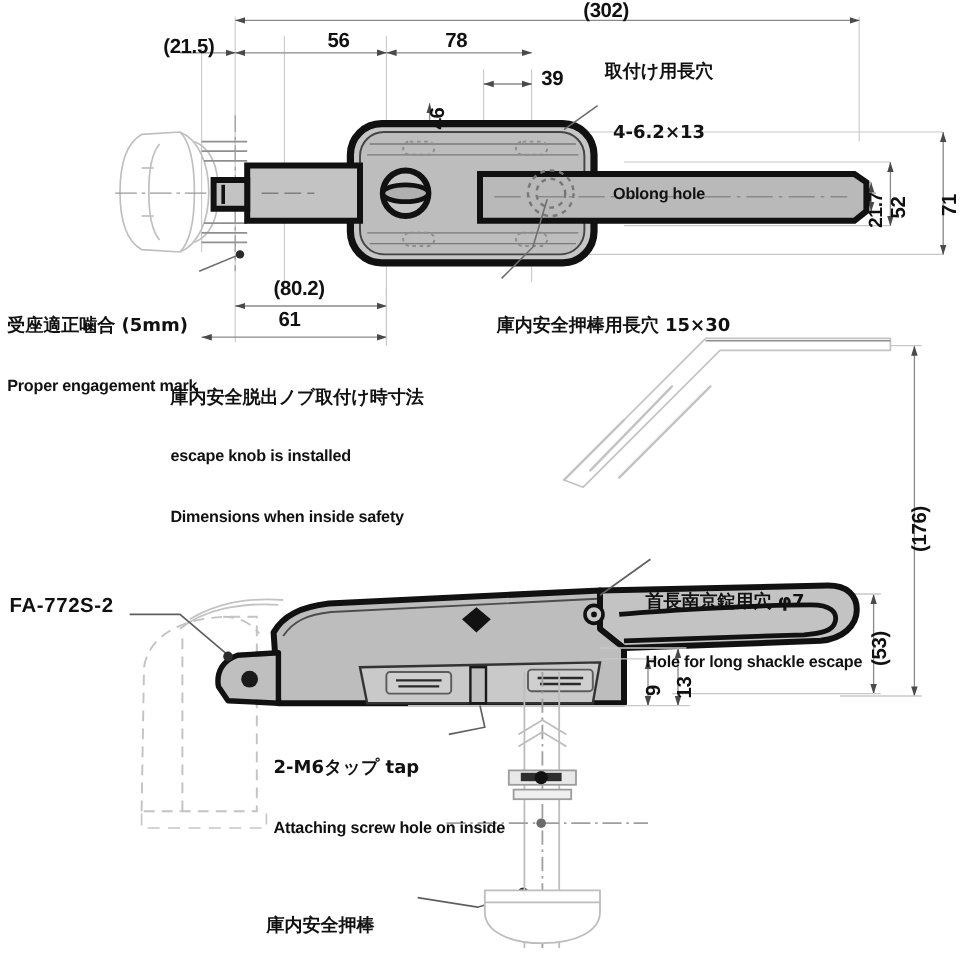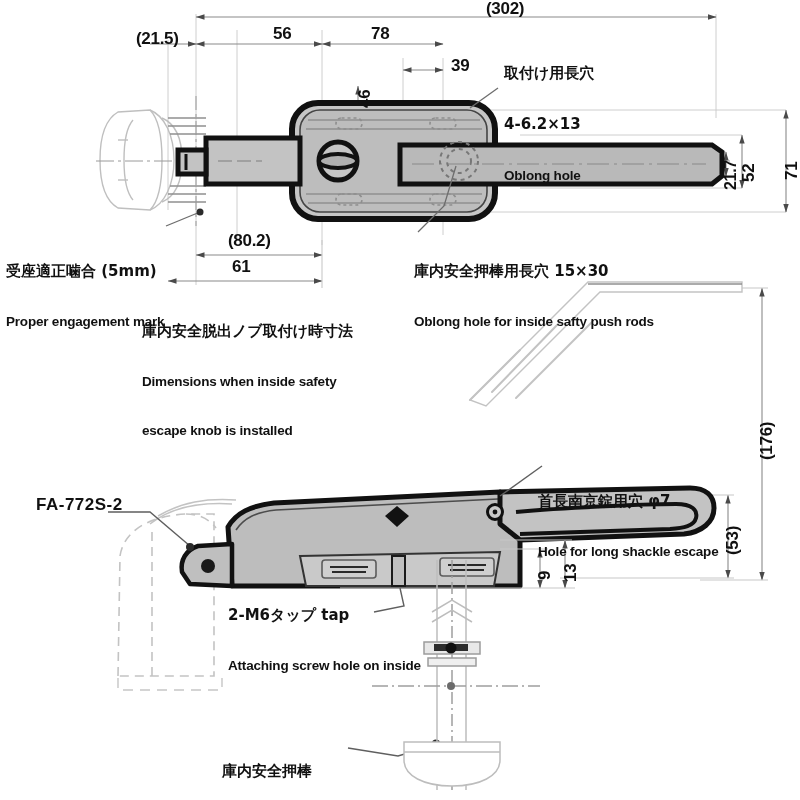--- a/index.html
+++ b/index.html
@@ -295,7 +295,7 @@
   <div class="lbl dim" style="left:228px;top:232px;">(80.2)</div>
   <div class="lbl dim" style="left:232px;top:258px;">61</div>
 
-  <div class="lbl" style="left:504px;top:30px;">
+  <div class="lbl" style="left:504px;top:16px;text-align:center;">
     <span class="jp blk">取付け用長穴</span>
     <span class="jp blk" style="margin-top:1px;">4-6.2×13</span>
     <span class="en blk" style="margin-top:2px;">Oblong hole</span>

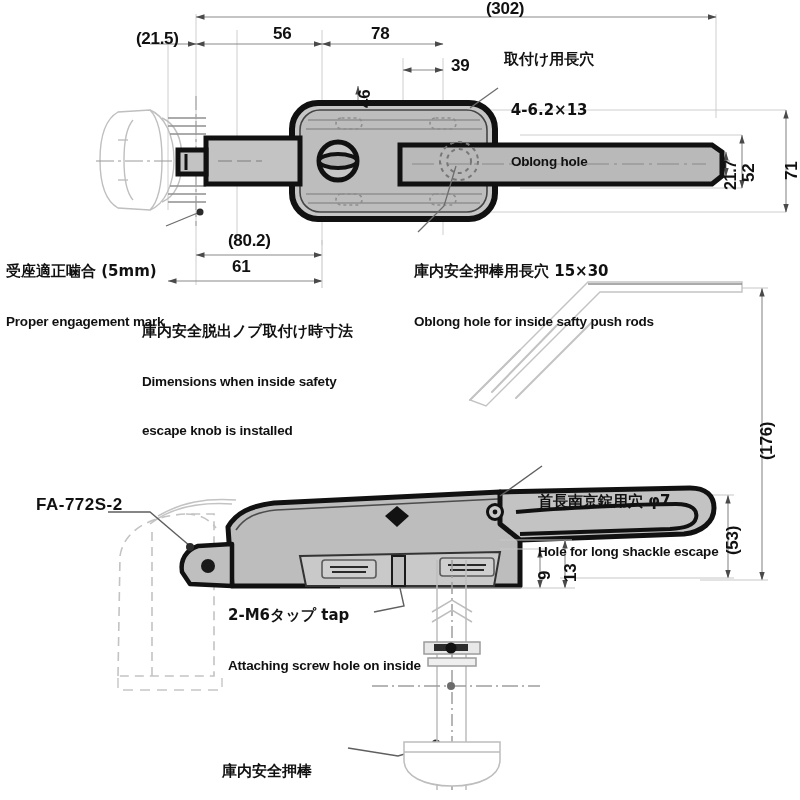--- a/index.html
+++ b/index.html
@@ -303,7 +303,6 @@
 
   <div class="lbl" style="left:414px;top:228px;">
     <span class="jp blk">庫内安全押棒用長穴 15×30</span>
-    <span class="en blk" style="margin-top:2px;">Oblong hole for inside safty push rods</span>
   </div>
 
   <div class="lbl" style="left:6px;top:228px;">

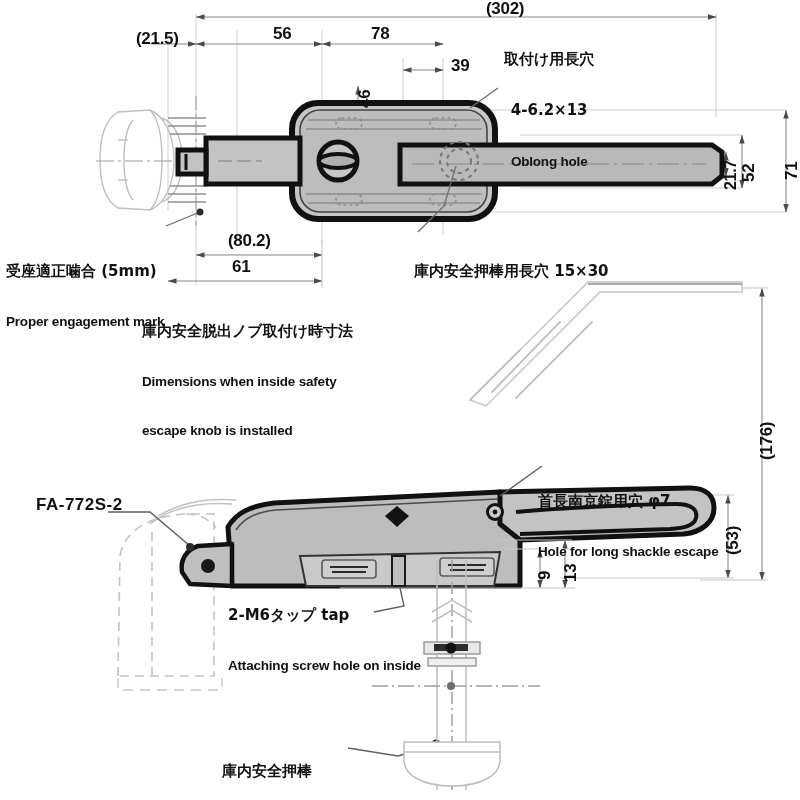--- a/index.html
+++ b/index.html
@@ -312,8 +312,8 @@
 
   <div class="lbl" style="left:142px;top:288px;">
     <span class="jp blk">庫内安全脱出ノブ取付け時寸法</span>
+    <span class="en blk">escape knob is installed</span>
     <span class="en blk" style="margin-top:2px;">Dimensions when inside safety</span>
-    <span class="en blk">escape knob is installed</span>
   </div>
 
   <div class="lbl partno" style="left:8px;top:496px;margin-left:28px;">FA-772S-2</div>

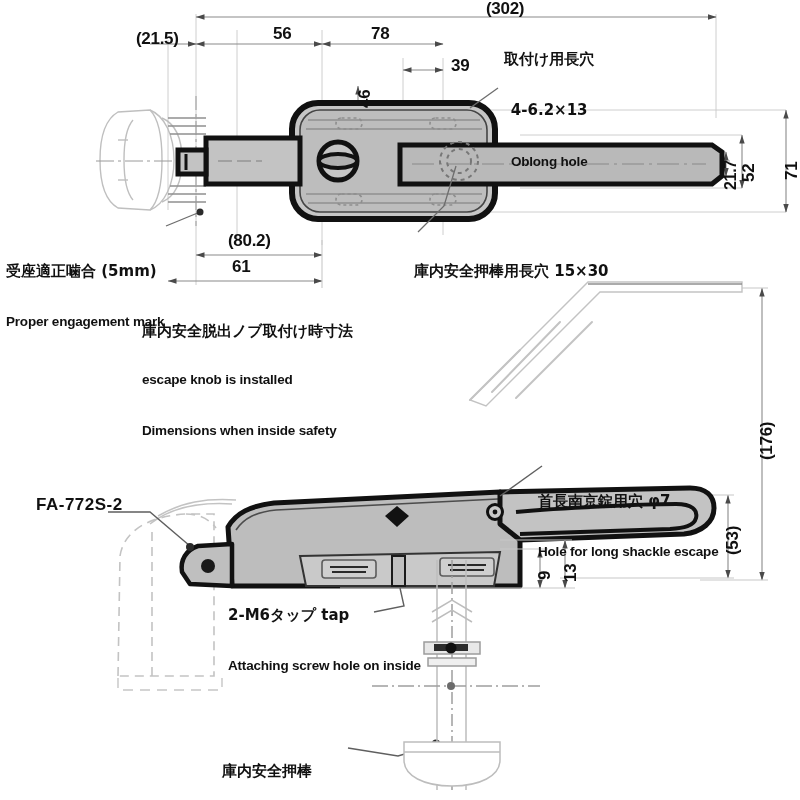--- a/index.html
+++ b/index.html
@@ -316,7 +316,7 @@
     <span class="en blk" style="margin-top:2px;">Dimensions when inside safety</span>
   </div>
 
-  <div class="lbl partno" style="left:8px;top:496px;margin-left:28px;">FA-772S-2</div>
+  <div class="lbl partno" style="left:8px;top:496px;">FA-772S-2</div>
 
   <div class="lbl" style="left:538px;top:458px;">
     <span class="jp blk">首長南京錠用穴 φ7</span>

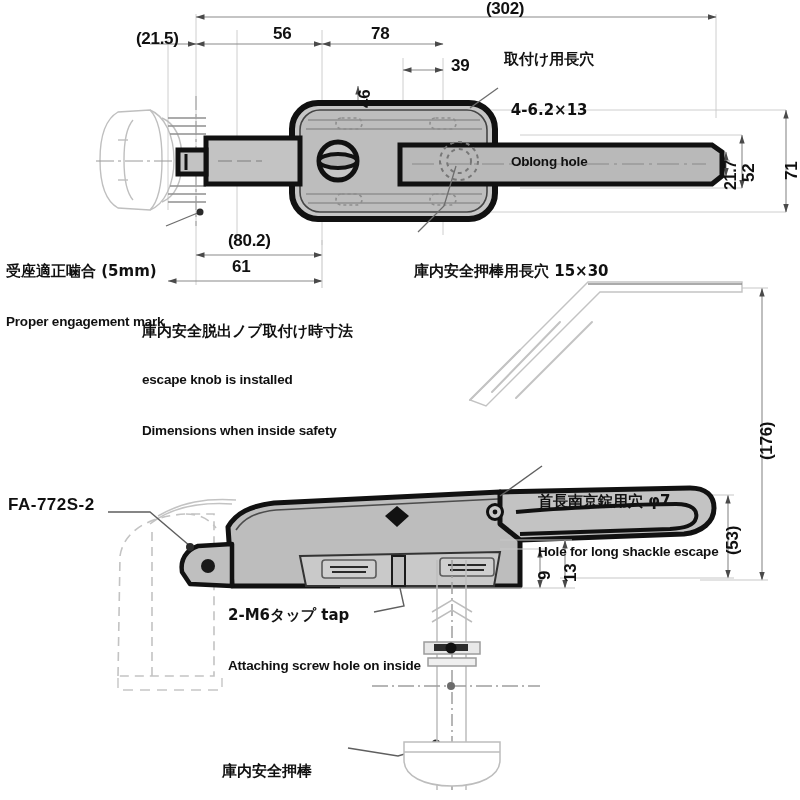--- a/index.html
+++ b/index.html
@@ -323,7 +323,7 @@
     <span class="en blk" style="margin-top:2px;">Hole for long shackle escape</span>
   </div>
 
-  <div class="lbl" style="left:228px;top:572px;">
+  <div class="lbl" style="left:228px;top:596px;">
     <span class="jp blk">2-M6タップ tap</span>
     <span class="en blk" style="margin-top:2px;">Attaching screw hole on inside</span>
   </div>

